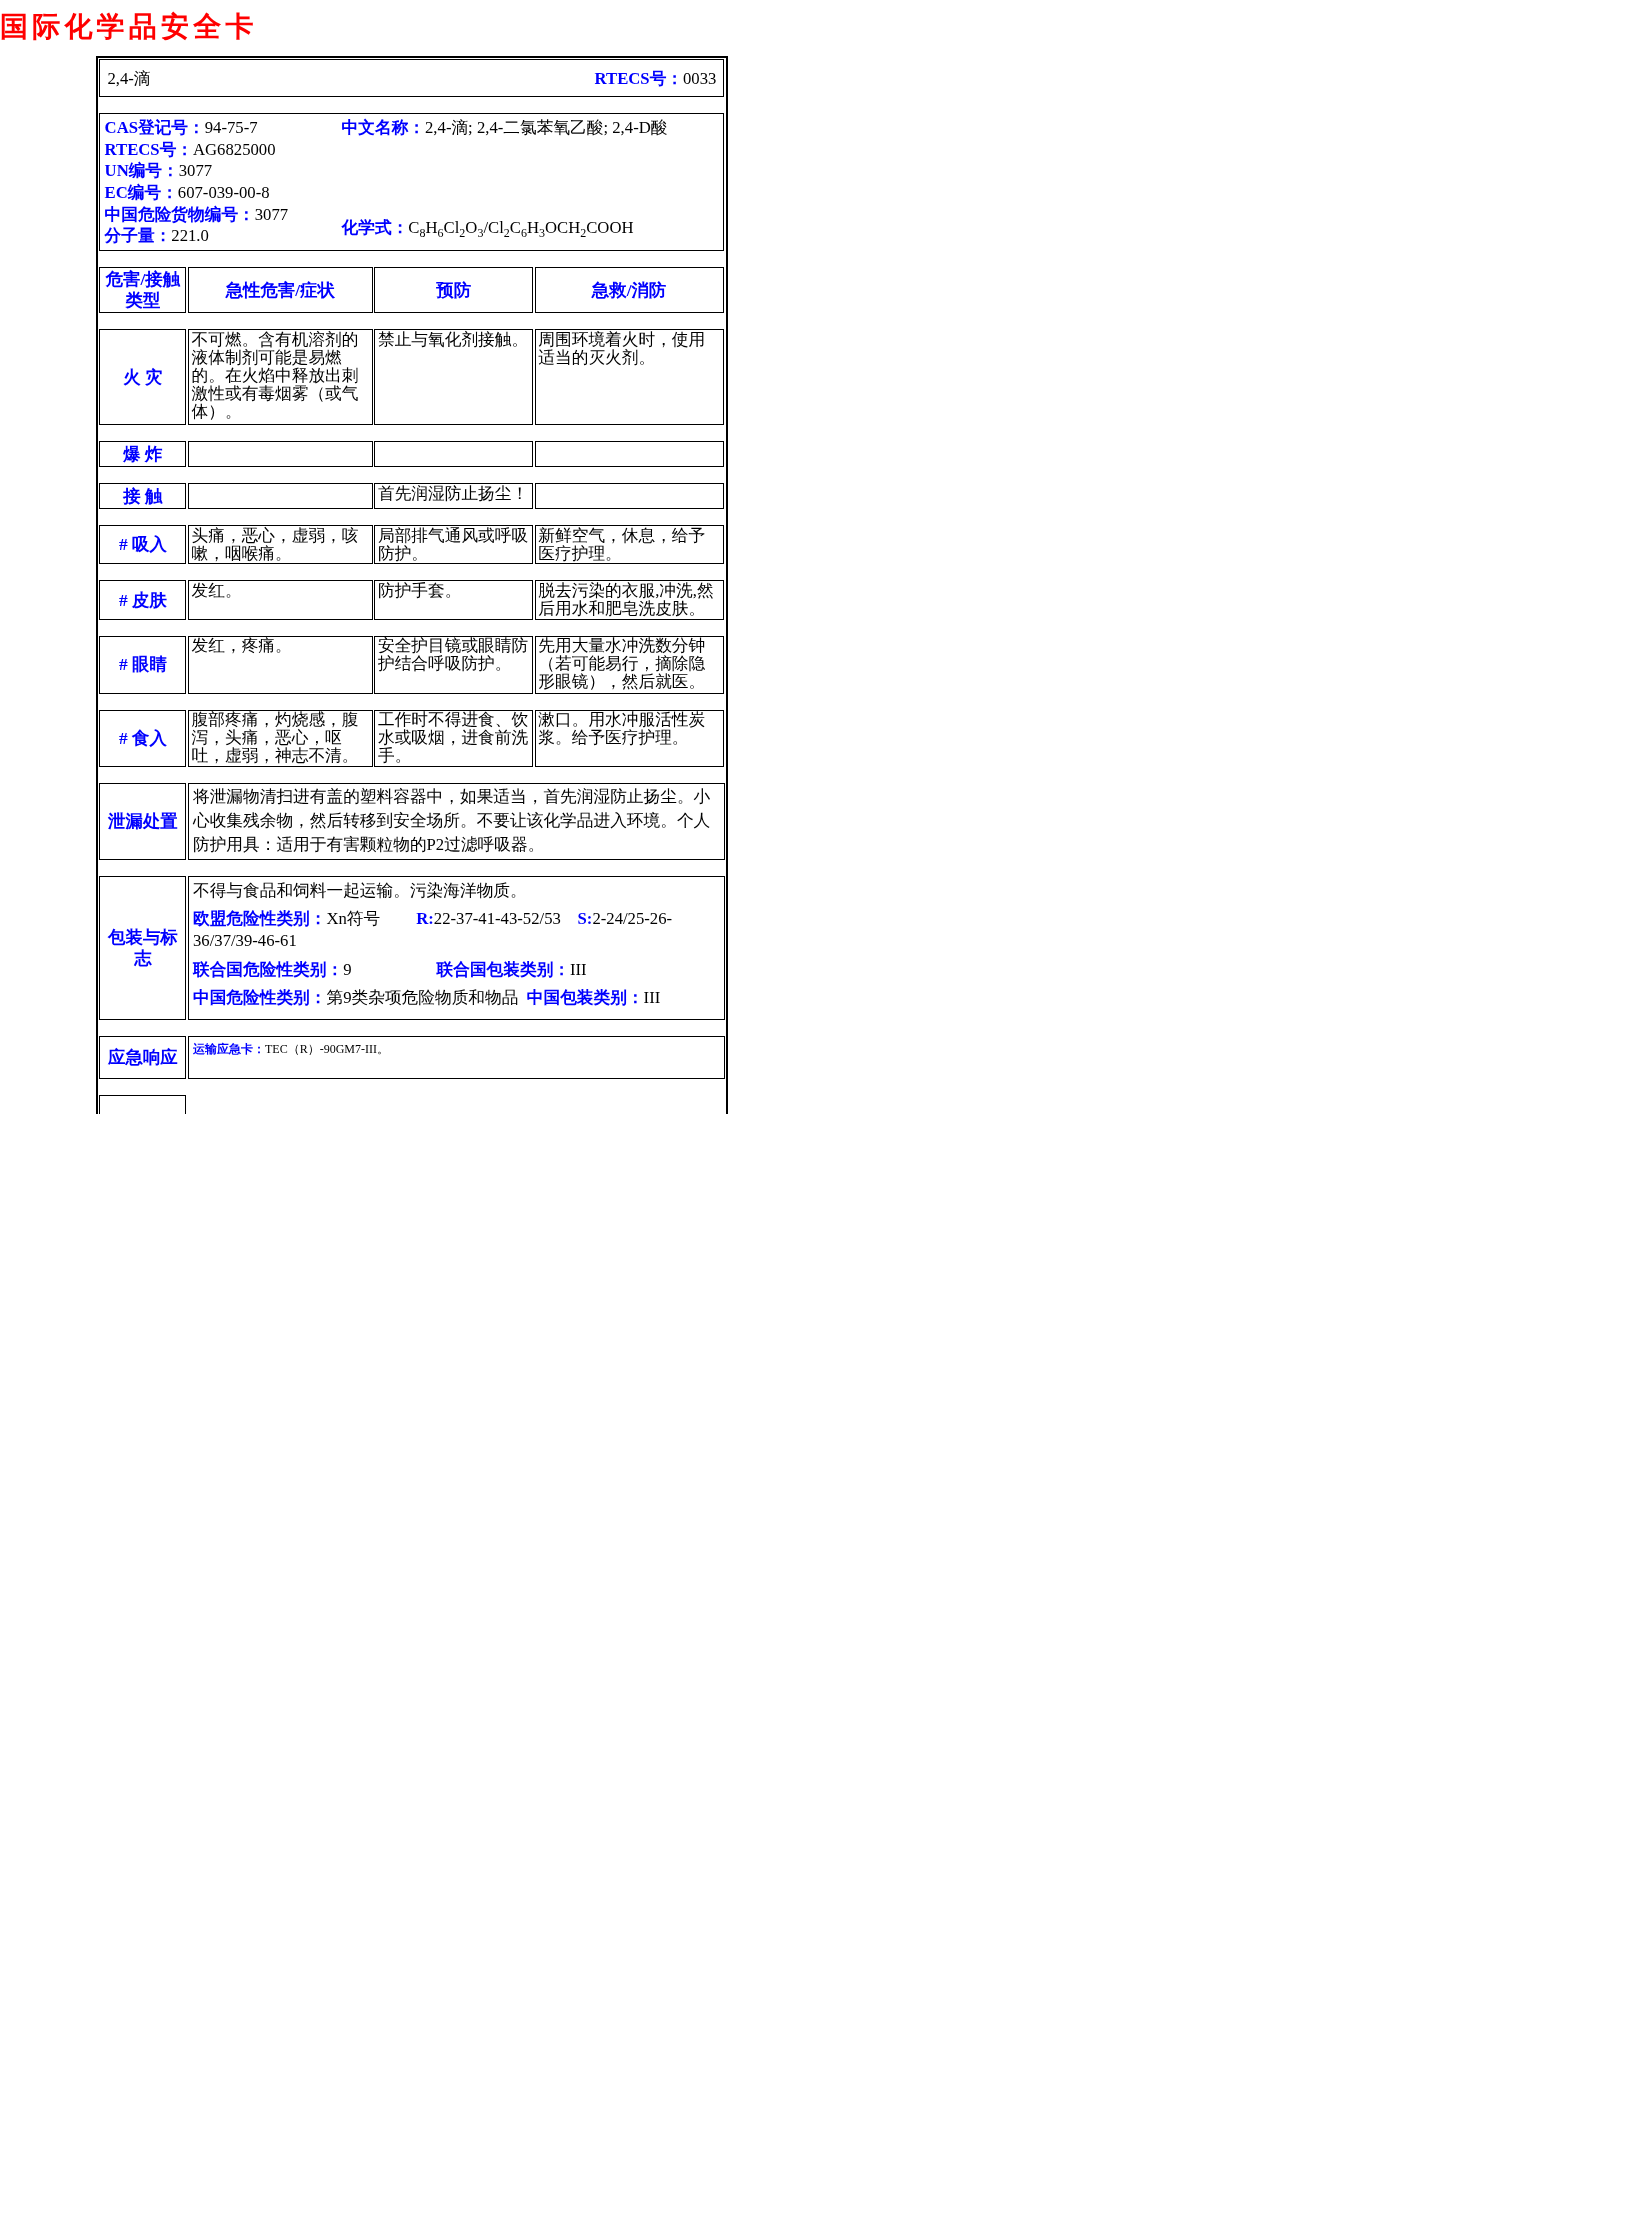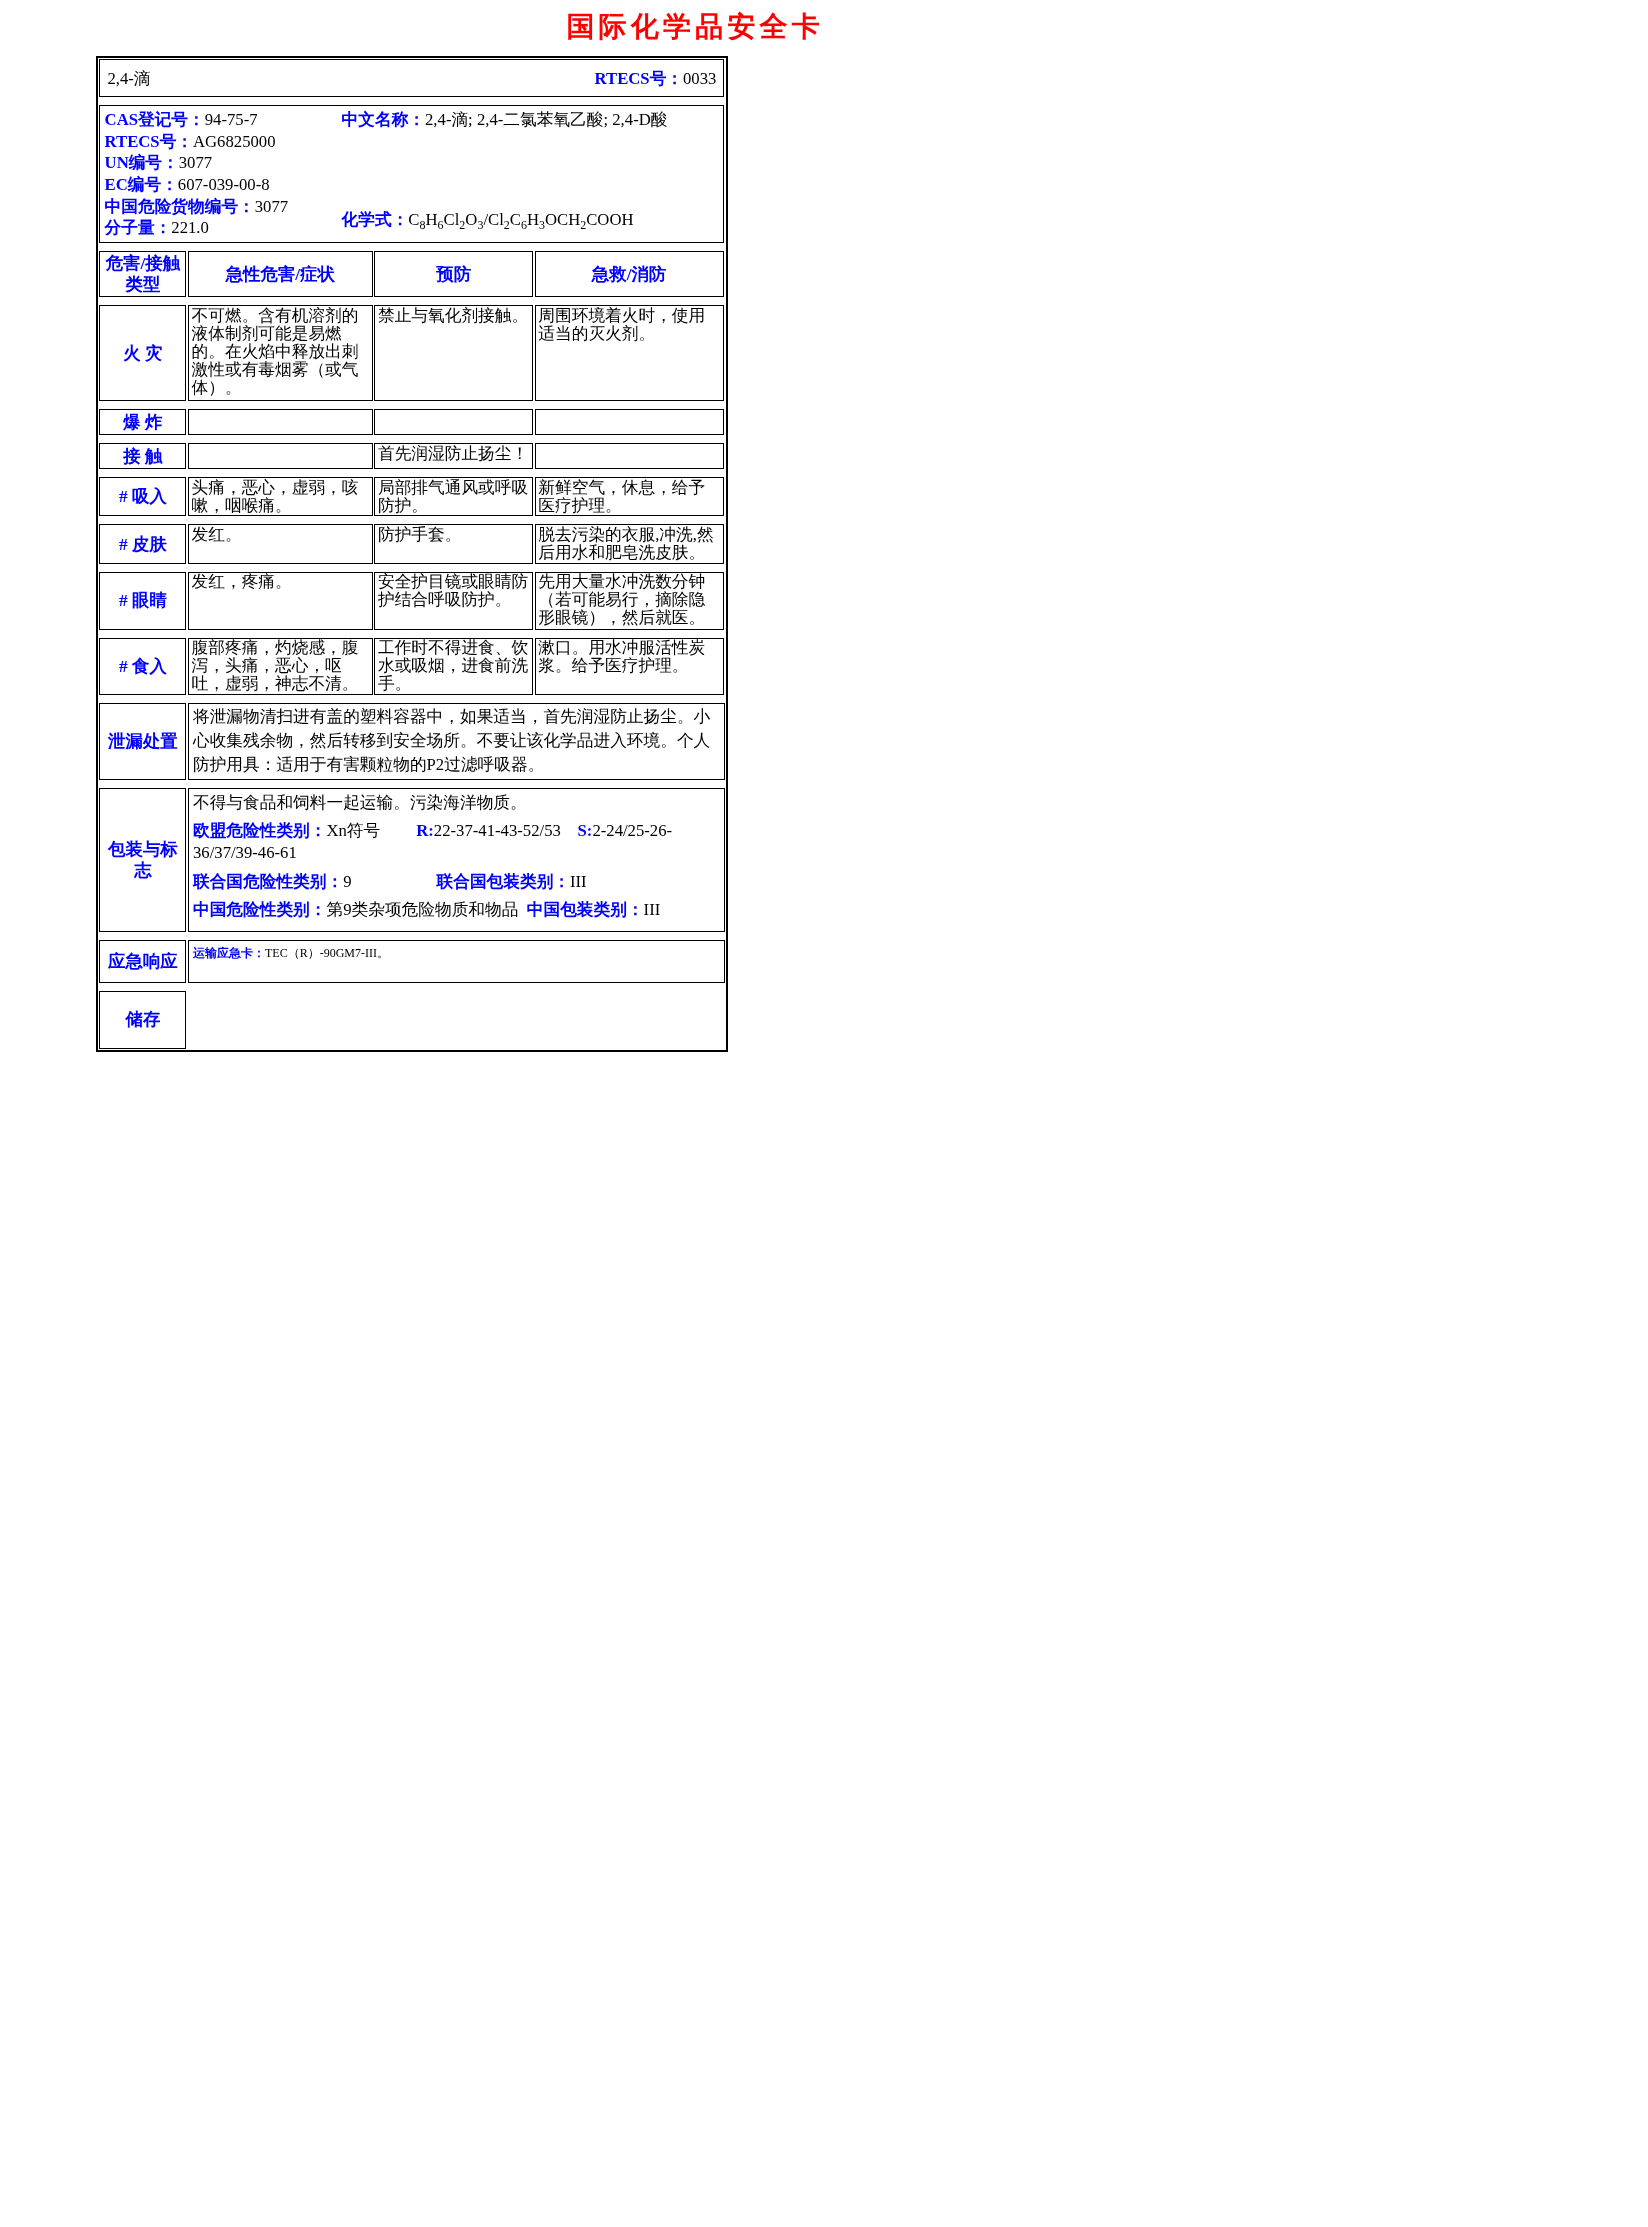--- a/index.html
+++ b/index.html
@@ -10,7 +10,7 @@
     color: #000; overflow: hidden;
   }
   .title {
-    color: #ff0000; font-weight: bold; text-align: right;
+    color: #ff0000; font-weight: bold; text-align: left;
     font-size: 28px; letter-spacing: 4.2px; padding-top: 8.4px; margin-bottom: 9.7px;
     font-family: "Liberation Serif", "DejaVu Serif", serif;
   }

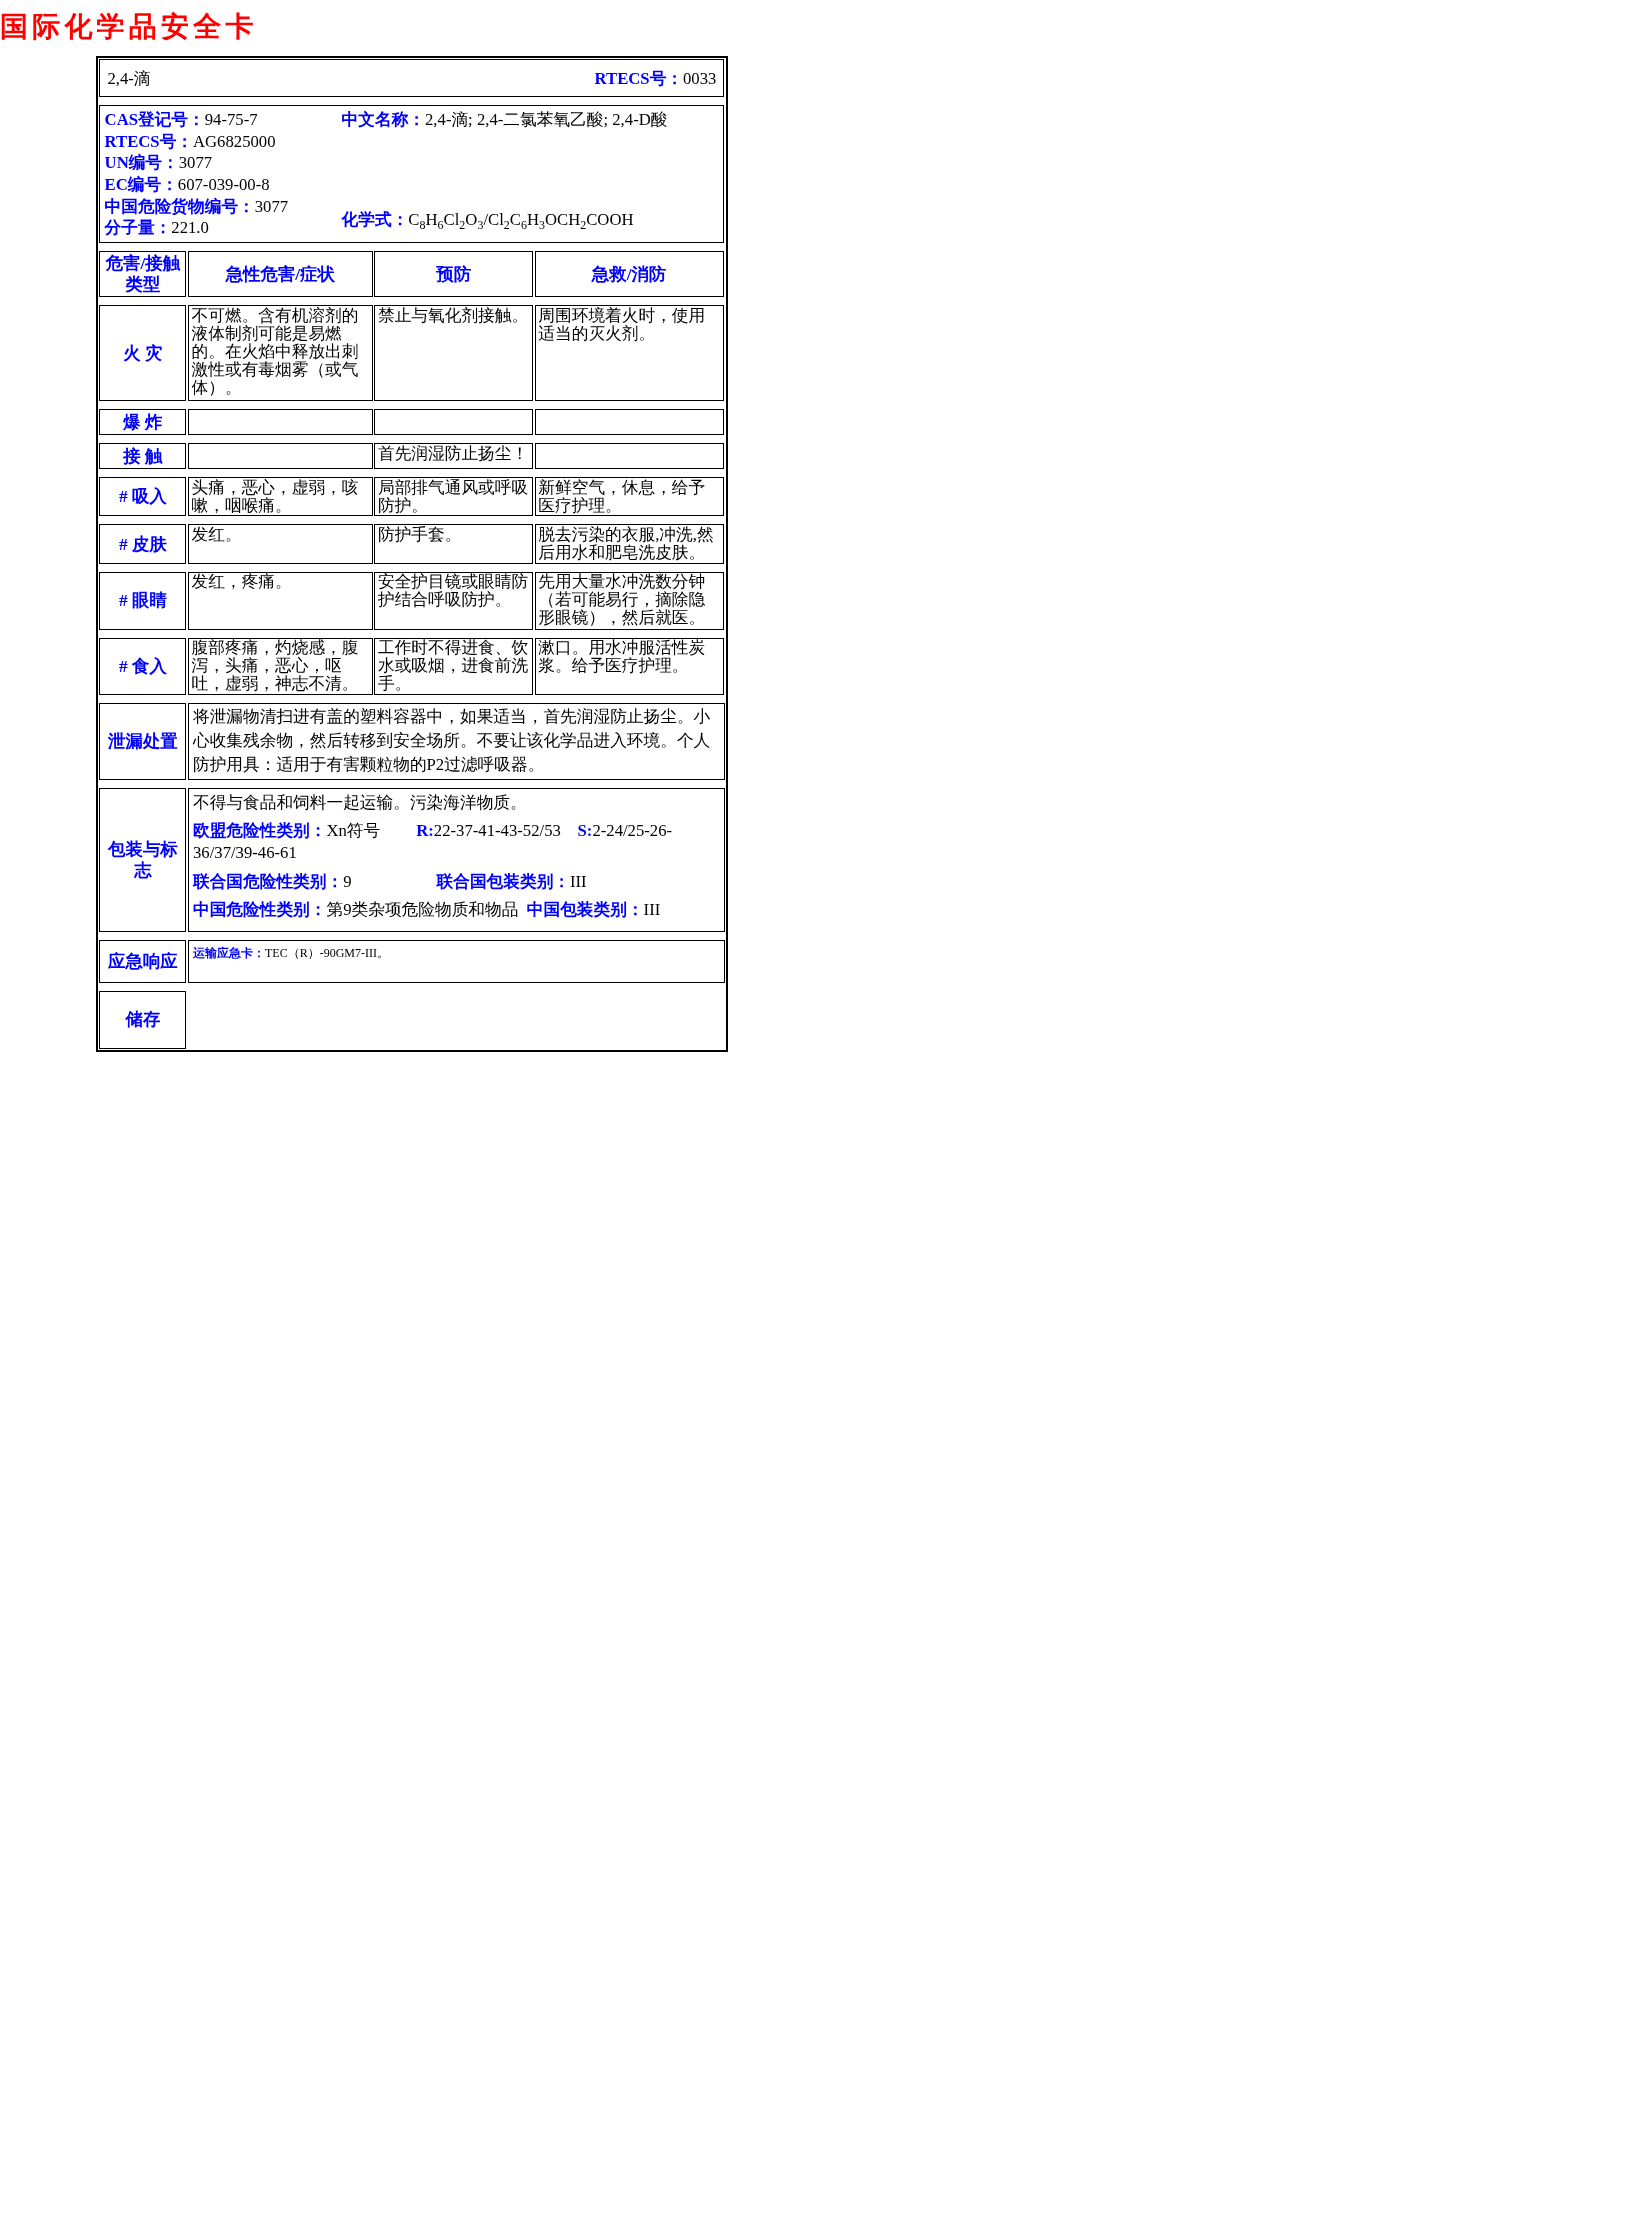--- a/index.html
+++ b/index.html
@@ -17,7 +17,7 @@
   .card {
     width: 632px; margin-left: 96px;
     border: 2.1px solid #000; padding: 1.4px;
-    display: flex; flex-direction: column; gap: 8px;
+    display: flex; flex-direction: column; gap: 16px;
     background: #fff;
   }
   .row { display: grid; gap: 1.4px; }

